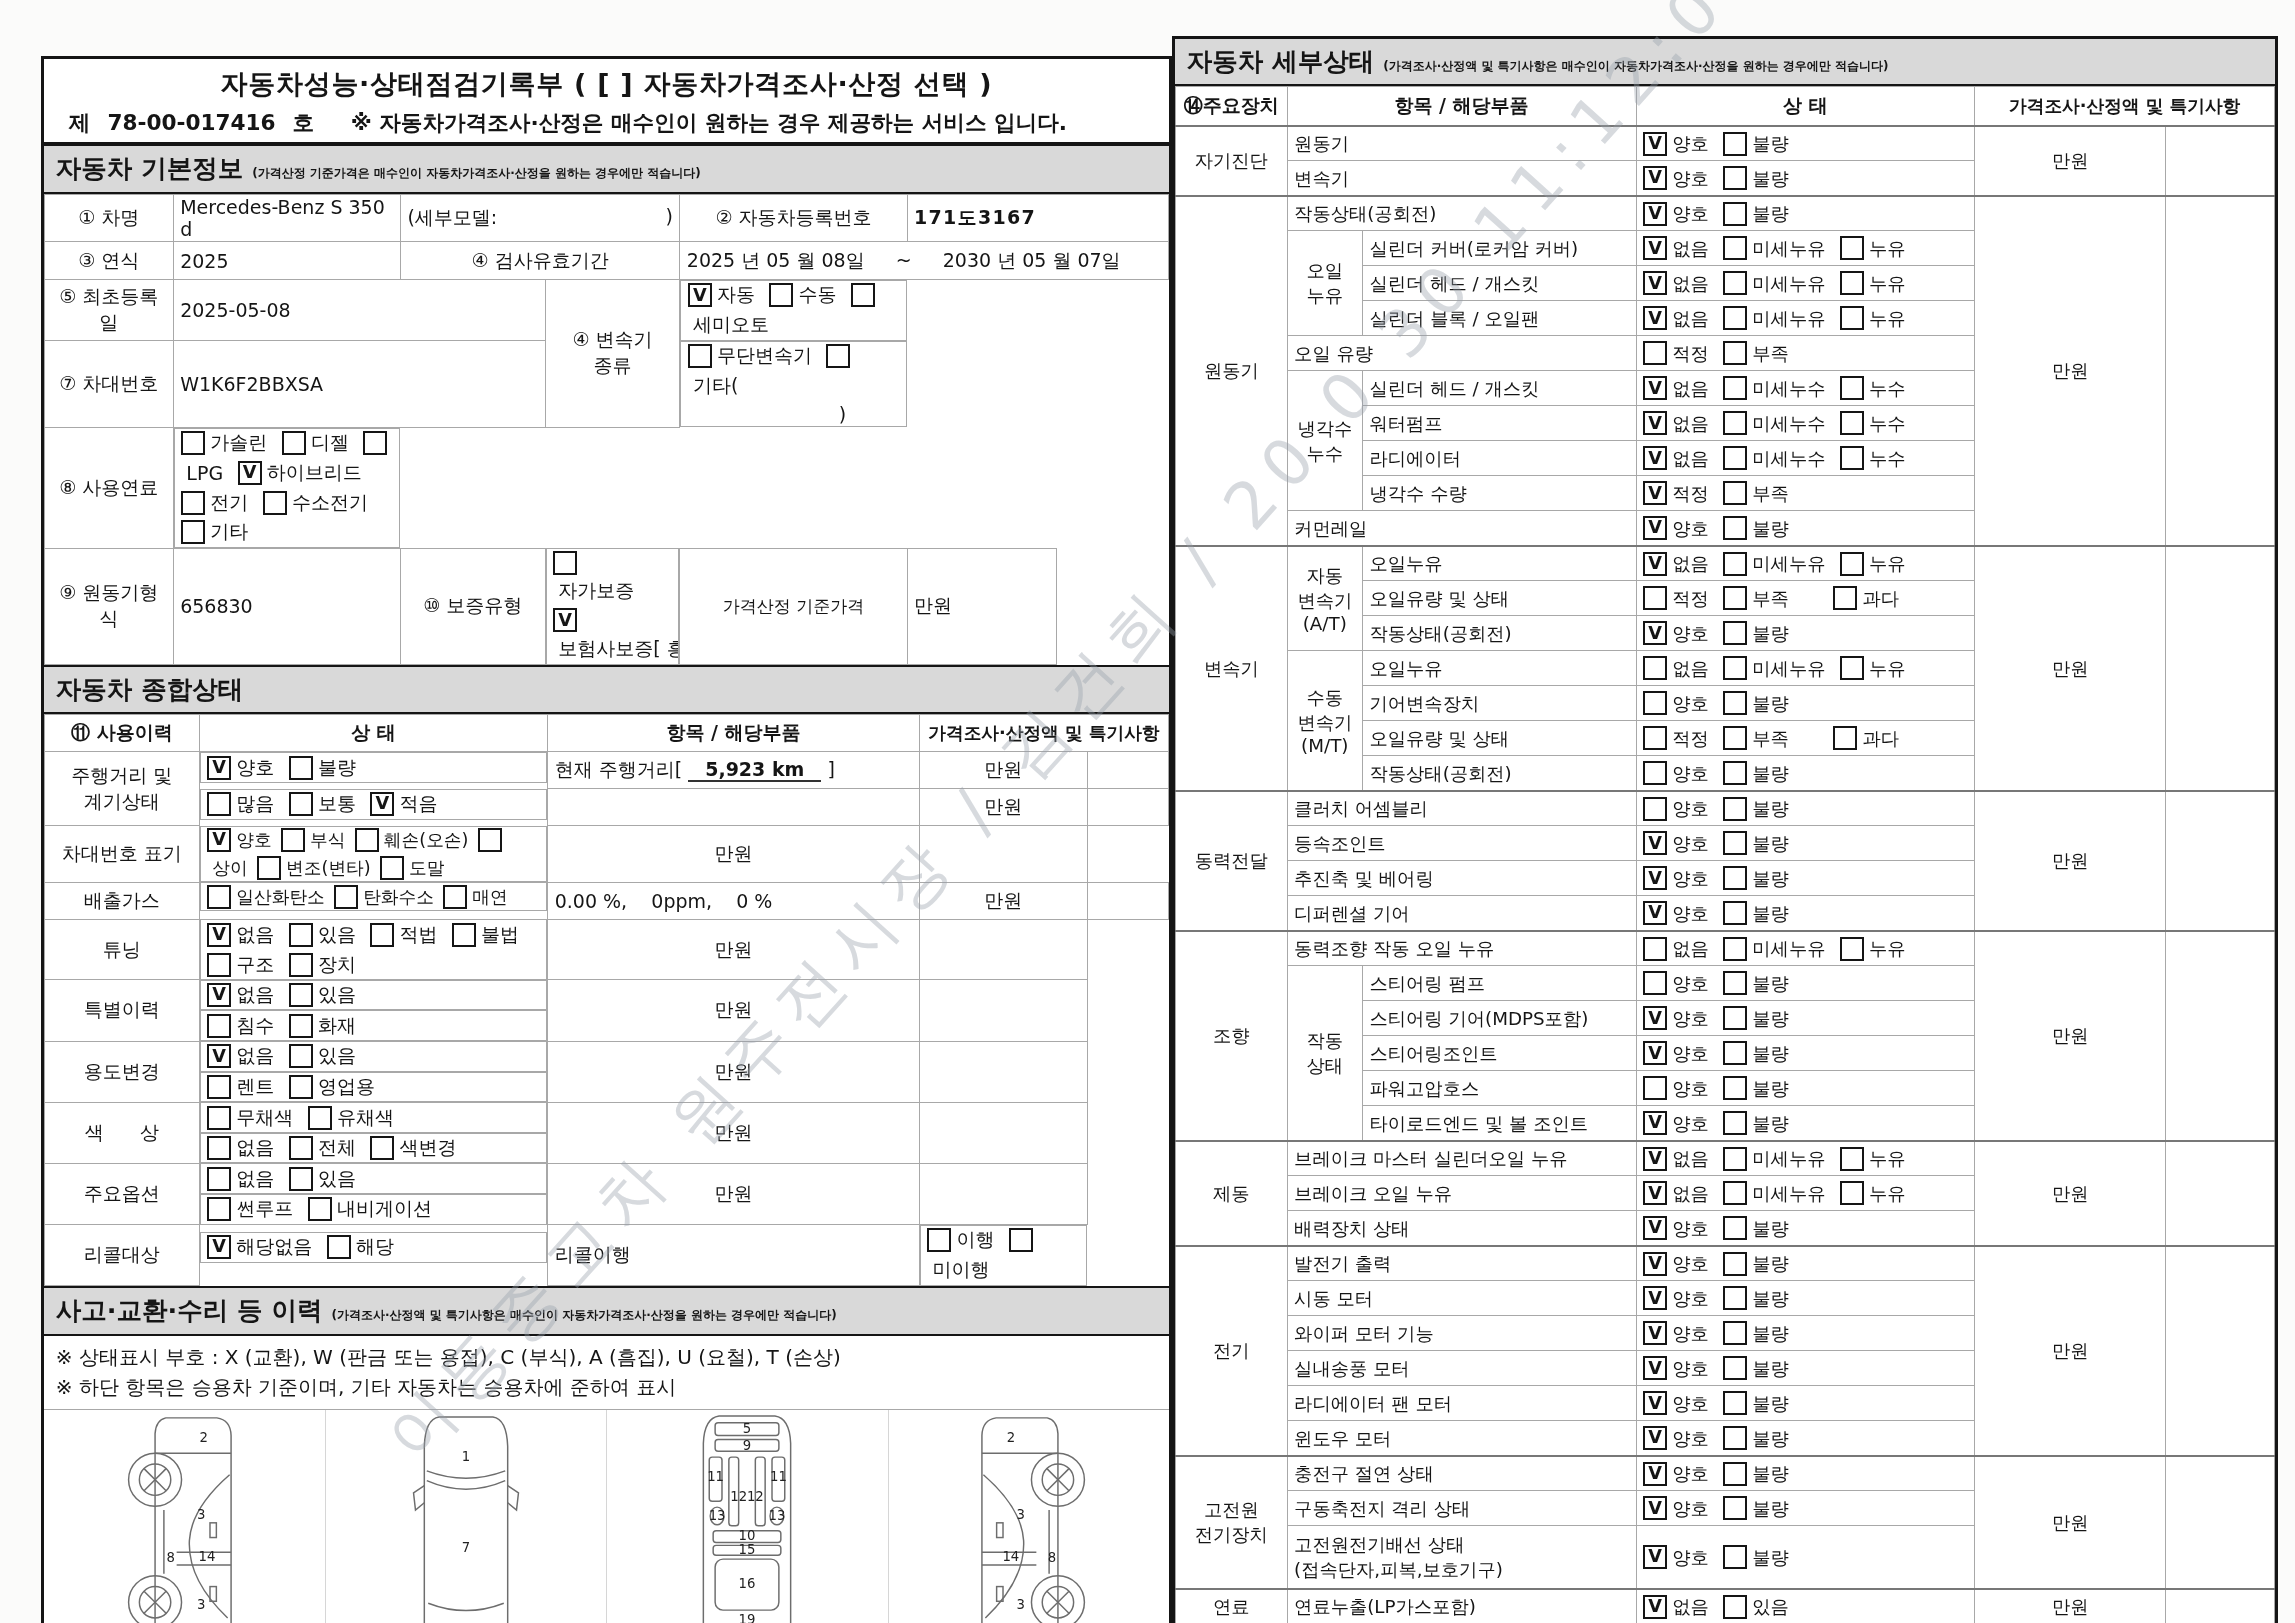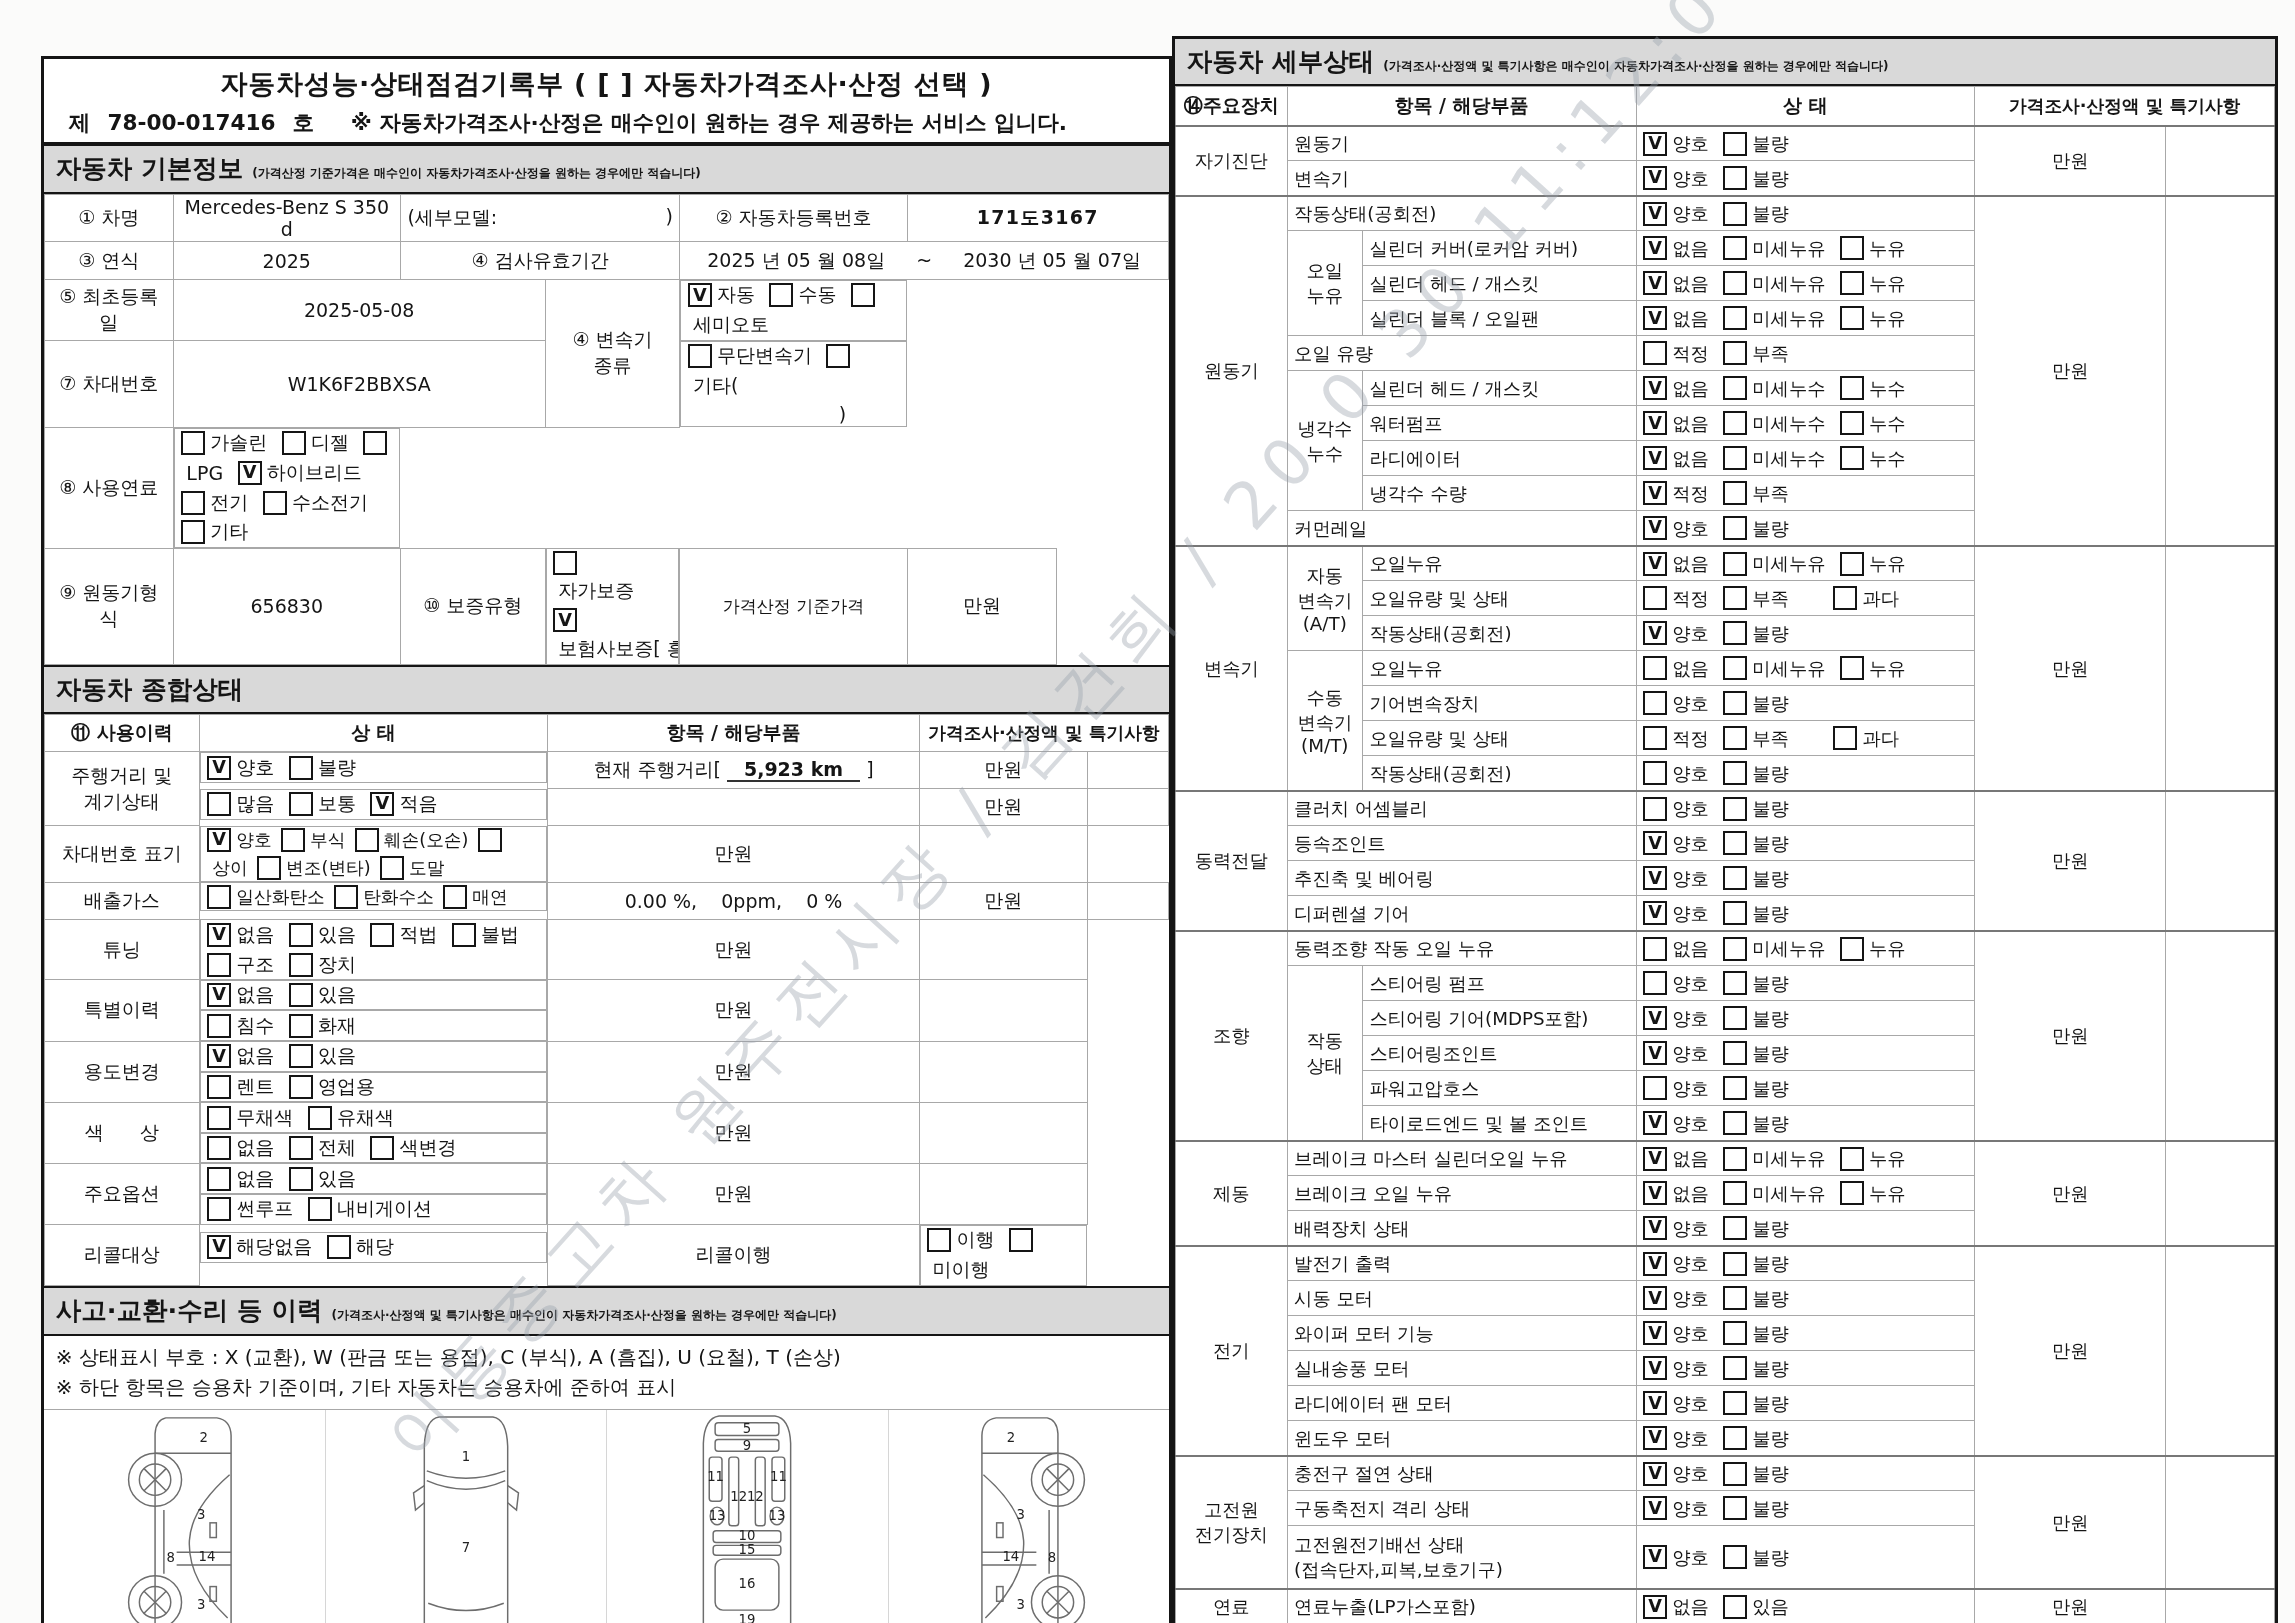--- a/index.html
+++ b/index.html
@@ -25,7 +25,7 @@
   .frm td,.frm th{border:1.3px solid #a8a8a8;font-size:19px;padding:1.3px 6.5px;vertical-align:middle;overflow:hidden;}
   .frm th{font-weight:bold;}
   .lab{text-align:center;padding:1.3px 2.6px;}
-  .center{text-align:center;}
+  .center{}
   .pre{white-space:pre-line;}
   .big{font-size:29px;font-weight:bold;letter-spacing:1.3px;}
   .uline{border-bottom:2px solid #333;padding:0 17px;font-weight:bold;}

